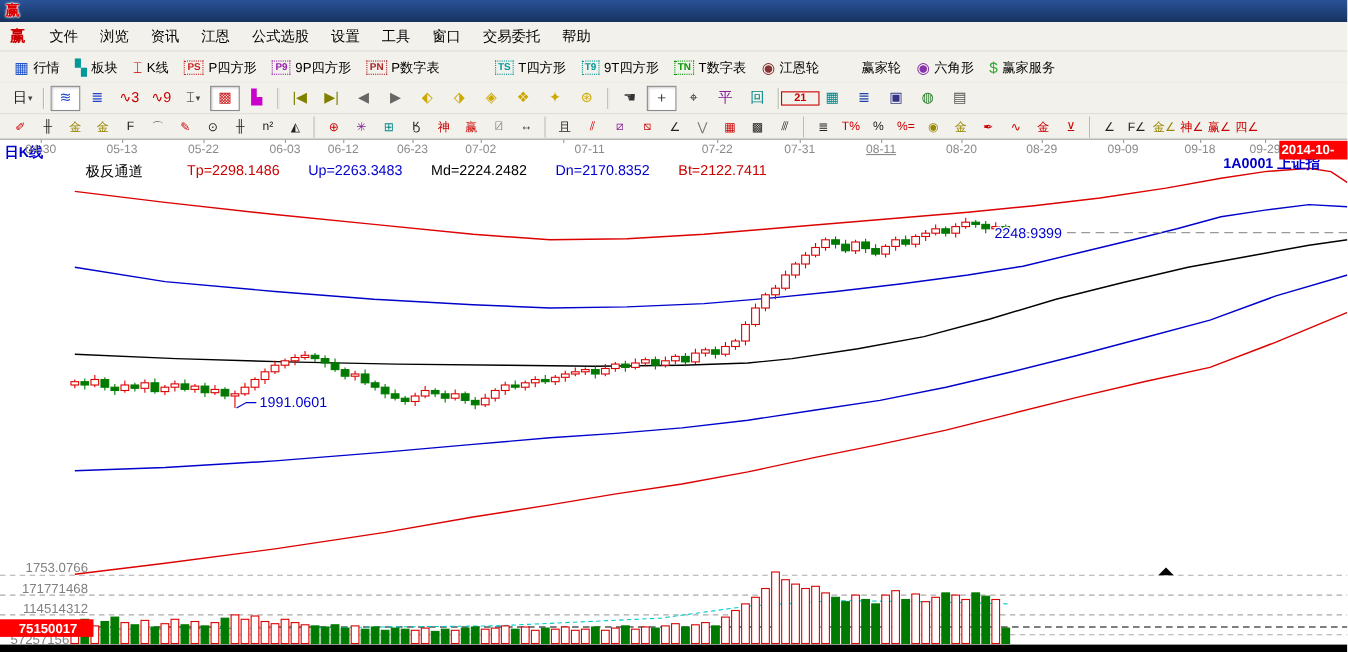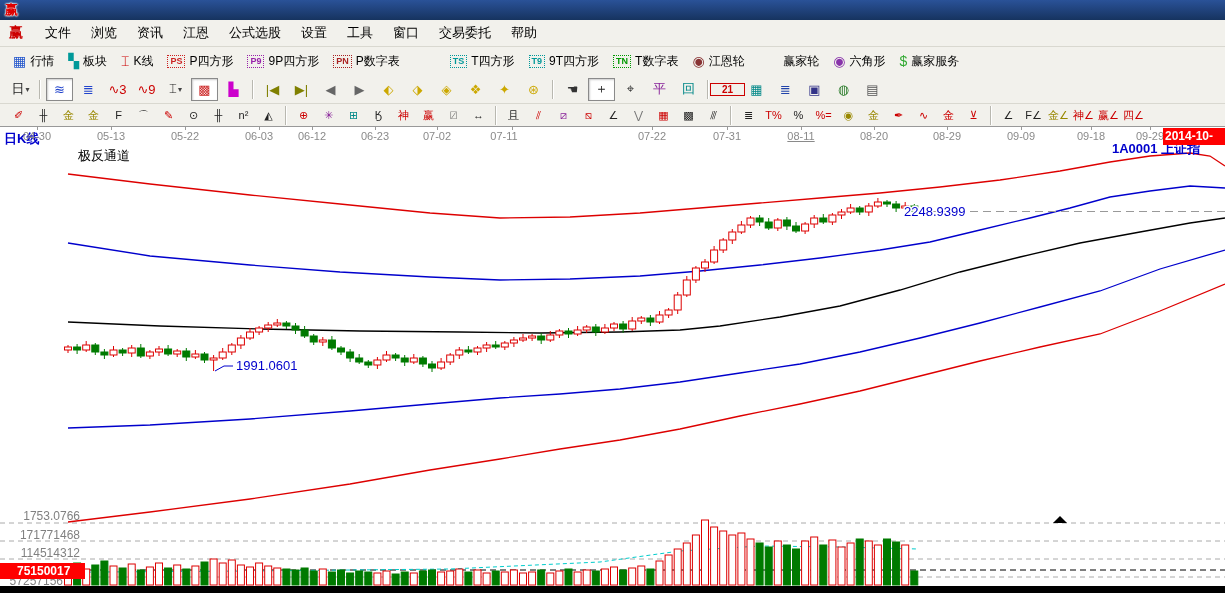--- a/index.html
+++ b/index.html
@@ -395,7 +395,7 @@
       <span class="date-tick" style="left: 437px;"></span>
       <span class="date-label" style="left: 437px;">07-02</span>
       <span class="date-tick" style="left: 512px;"></span>
-      <span class="date-label" style="left: 504px;">07-11</span>
+      <span class="date-label" style="left: 536px;">07-11</span>
       <span class="date-tick" style="left: 652px;"></span>
       <span class="date-label" style="left: 652px;">07-22</span>
       <span class="date-tick" style="left: 727px;"></span>

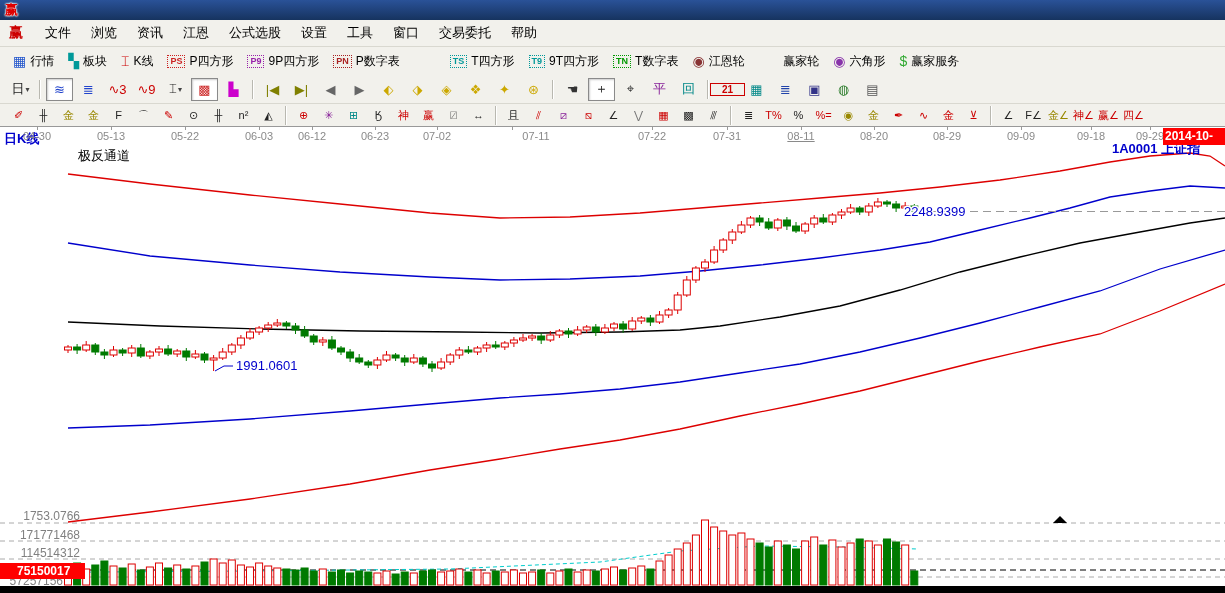--- a/index.html
+++ b/index.html
@@ -417,6 +417,13 @@
   <div class="chart-region">
     <div class="indicator-bar">
       <span class="indicator-name">极反通道</span>
+      <span style="display:flex;gap:26px">
+          <span style="color: rgb(204, 0, 0);">Tp=2298.1486</span>
+          <span style="color: rgb(0, 0, 204);">Up=2263.3483</span>
+          <span style="color: rgb(0, 0, 0);">Md=2224.2482</span>
+          <span style="color: rgb(0, 0, 204);">Dn=2170.8352</span>
+          <span style="color: rgb(204, 0, 0);">Bt=2122.7411</span>
+        </span>
     </div>
     <span class="symbol-label">1A0001  上证指</span>
     <div class="vol-badge">75150017</div>

